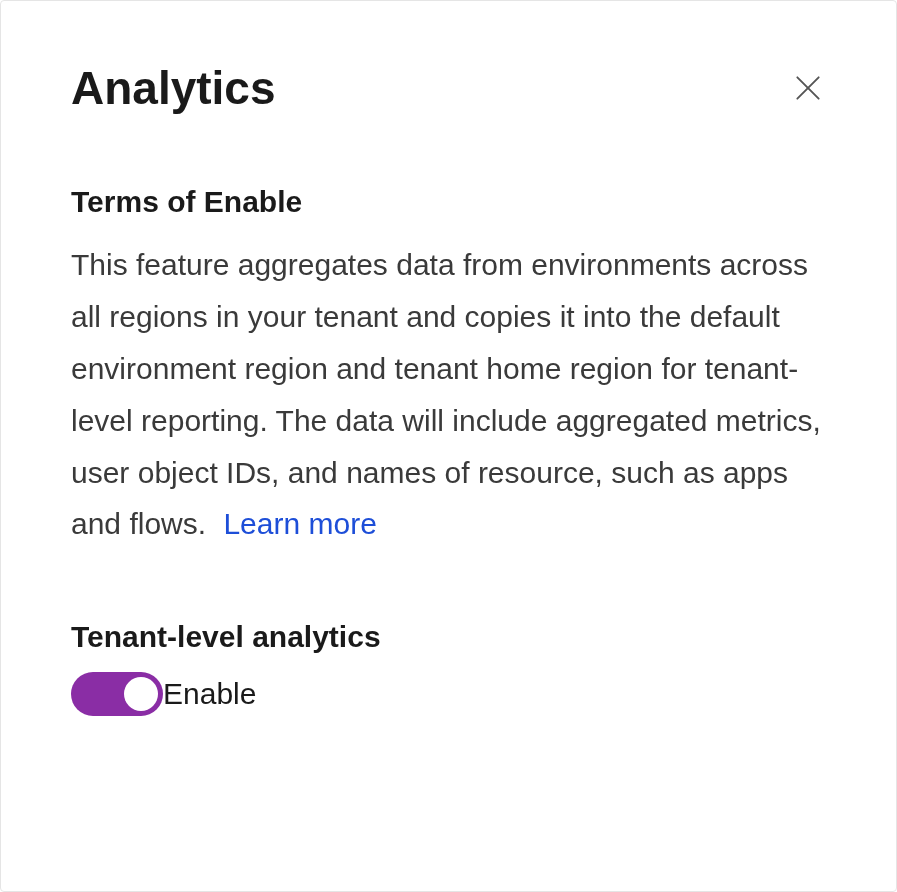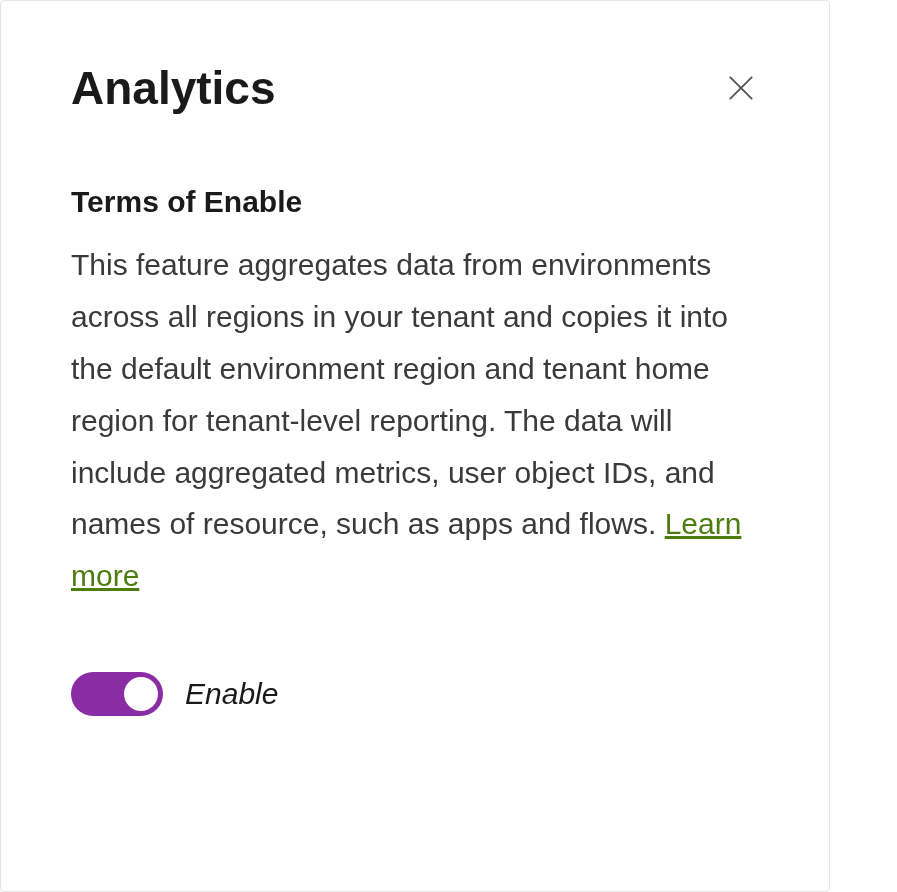--- a/index.html
+++ b/index.html
@@ -15,7 +15,7 @@
       position: relative;
     }
     .panel {
-      width: 830px;
+      width: 897px;
       height: 892px;
       border: 1px solid #e5e5e5;
       border-radius: 4px;

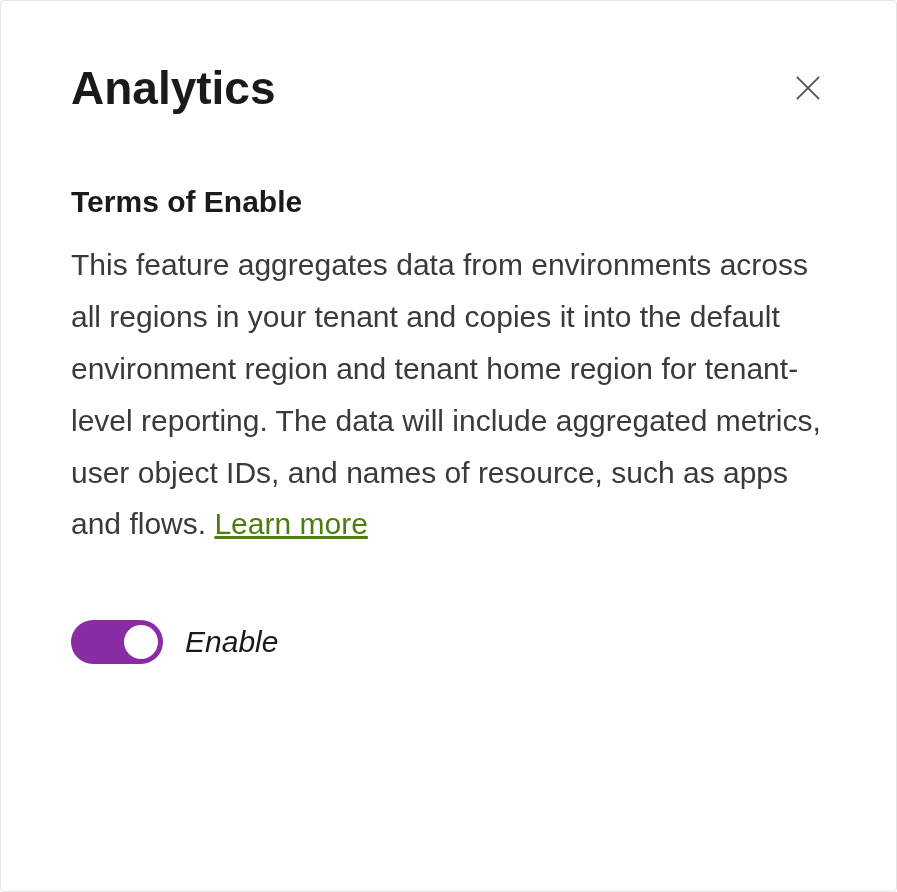--- a/index.html
+++ b/index.html
@@ -61,9 +61,9 @@
       margin-bottom: 70px;
     }
     .link {
-      color: #4d7c0f;
-      text-decoration: underline;
+      color: #1d4ed8;
       cursor: pointer;
+      margin-left: 9px;
     }
     .toggle-label-heading {
       font-size: 30px;

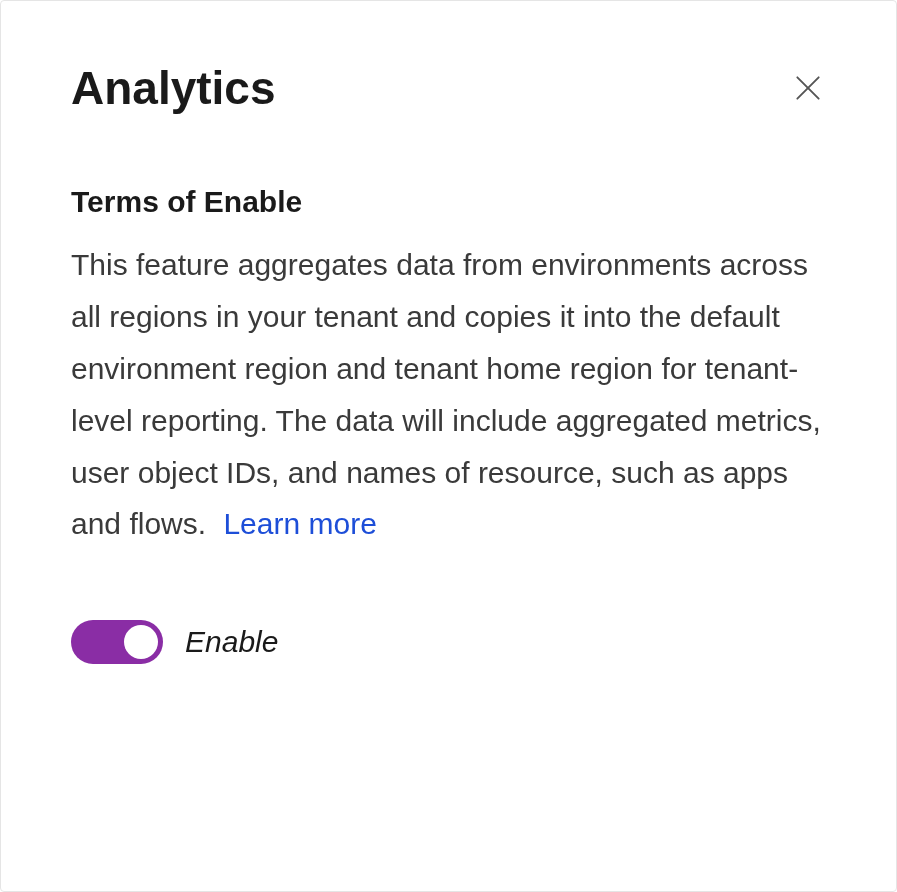--- a/index.html
+++ b/index.html
@@ -121,6 +121,7 @@
     <span>This feature aggregates data from environments across all regions in your tenant and copies it into the default environment region and tenant home region for tenant-level reporting. The data will include aggregated metrics, user object IDs, and names of resource, such as apps and flows. </span><a class="link">Learn more</a>
   </p>
 
+  <h3 class="toggle-label-heading">Tenant-level analytics</h3>
 
   <div class="toggle-row">
     <div class="toggle" role="switch" aria-checked="true">

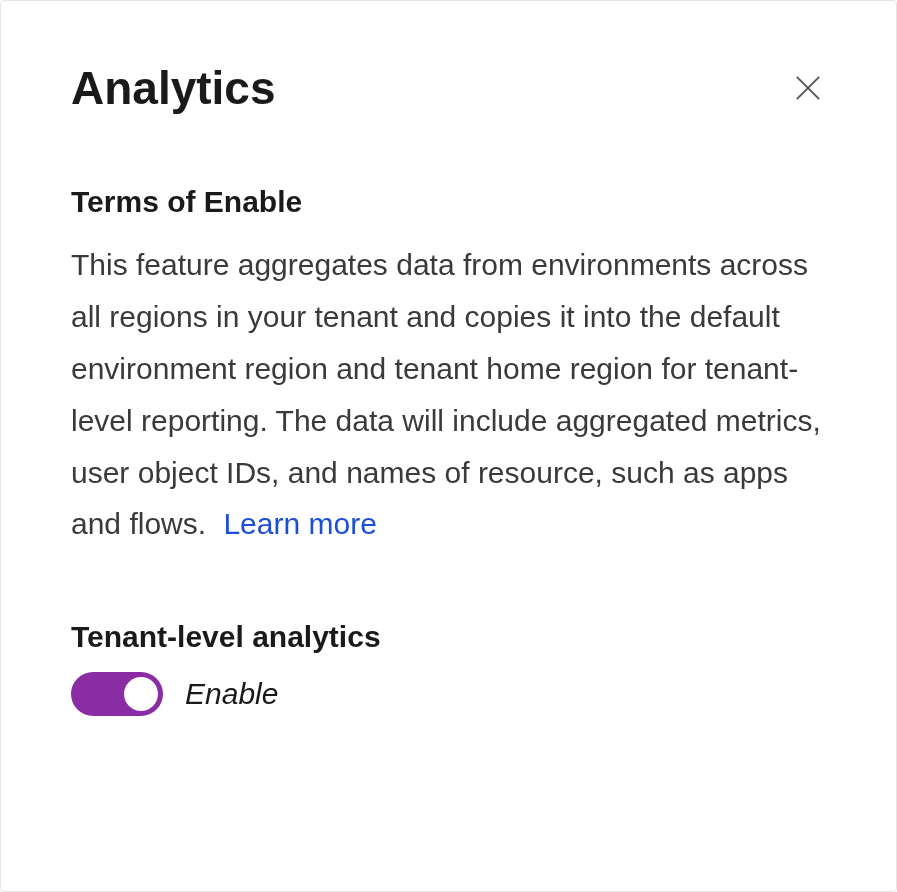--- a/index.html
+++ b/index.html
@@ -74,8 +74,6 @@
     .toggle-row {
       display: flex;
       align-items: center;
-      gap: 22px;
-      font-style: italic;
     }
     .toggle {
       position: relative;

